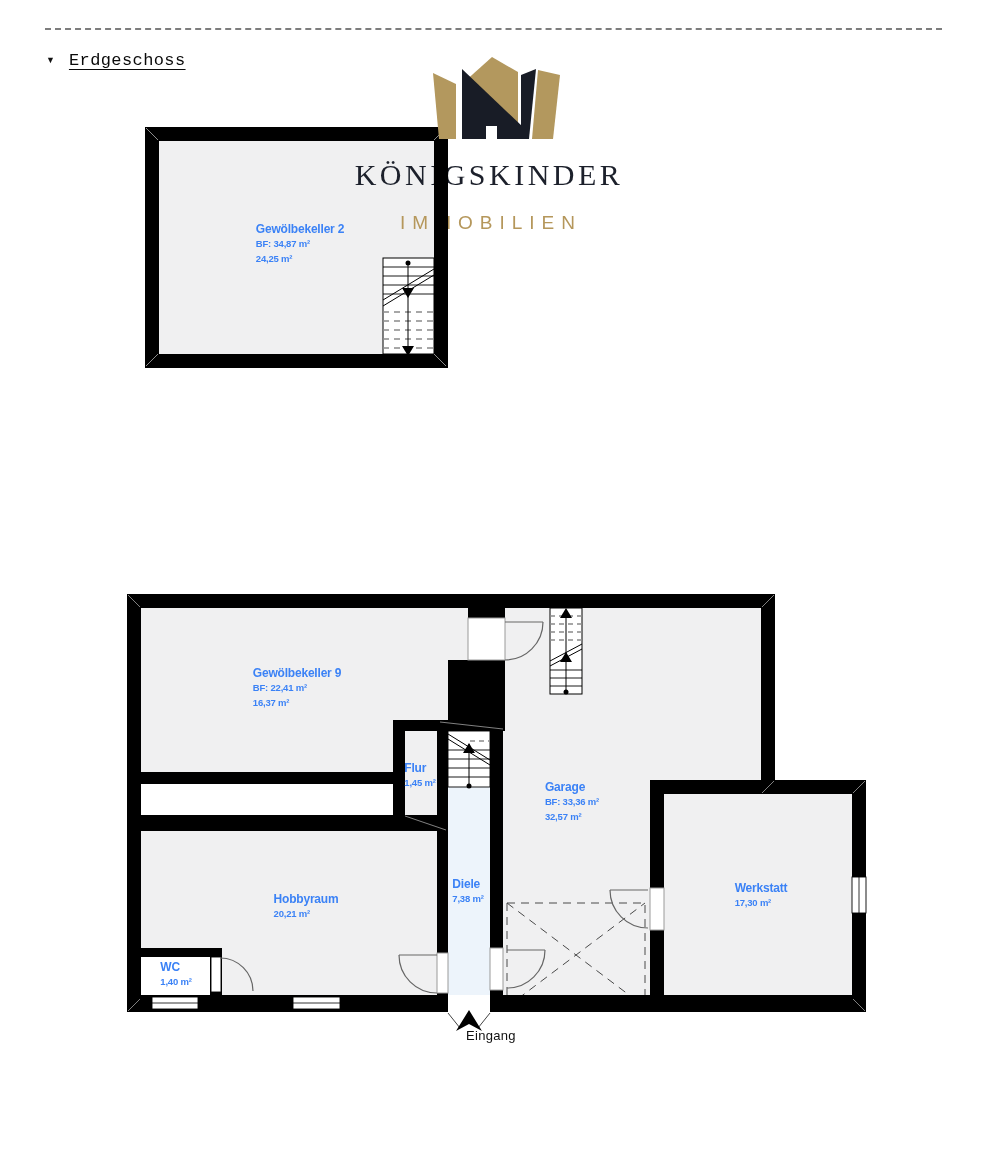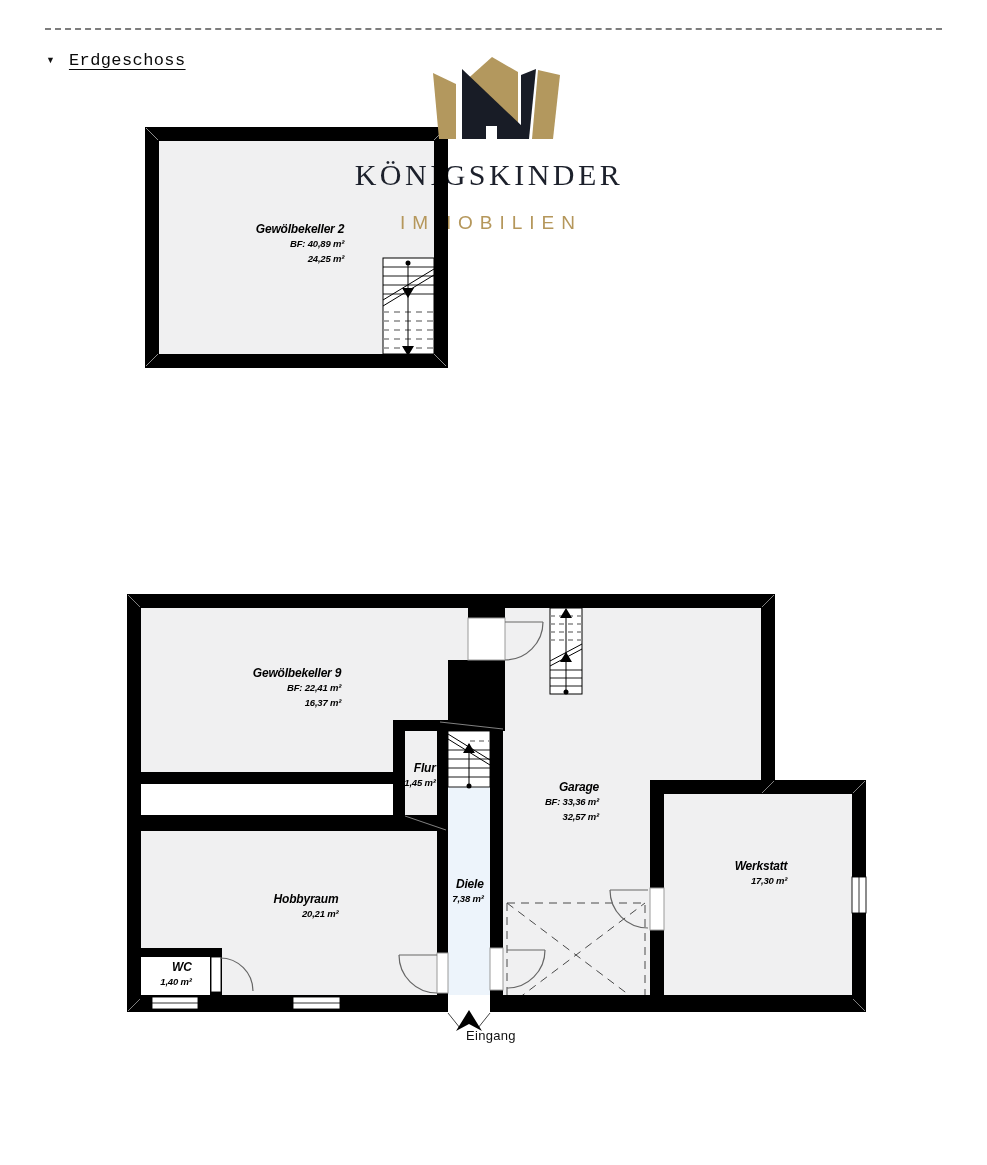--- a/index.html
+++ b/index.html
@@ -19,7 +19,7 @@
         letter-spacing:3.5px;color:#1c202b;white-space:nowrap;}
   .logo-sub{position:absolute;left:491px;top:212px;transform:translateX(-50%);
         font-size:19px;font-weight:400;letter-spacing:7px;color:#b5975b;white-space:nowrap;text-align:center;}
-  .rlabel{position:absolute;transform:translateX(-50%);text-align:right;color:#000000;font-style:italic;}
+  .rlabel{position:absolute;transform:translateX(-50%);text-align:left;color:#3b82f6;}
   .rname{font-size:12px;font-weight:bold;line-height:14px;letter-spacing:-.2px;white-space:nowrap;}
   .rarea{font-size:9.5px;font-weight:bold;line-height:15px;letter-spacing:-.2px;white-space:nowrap;}
   .entrance{position:absolute;left:491px;top:1028px;transform:translateX(-50%);

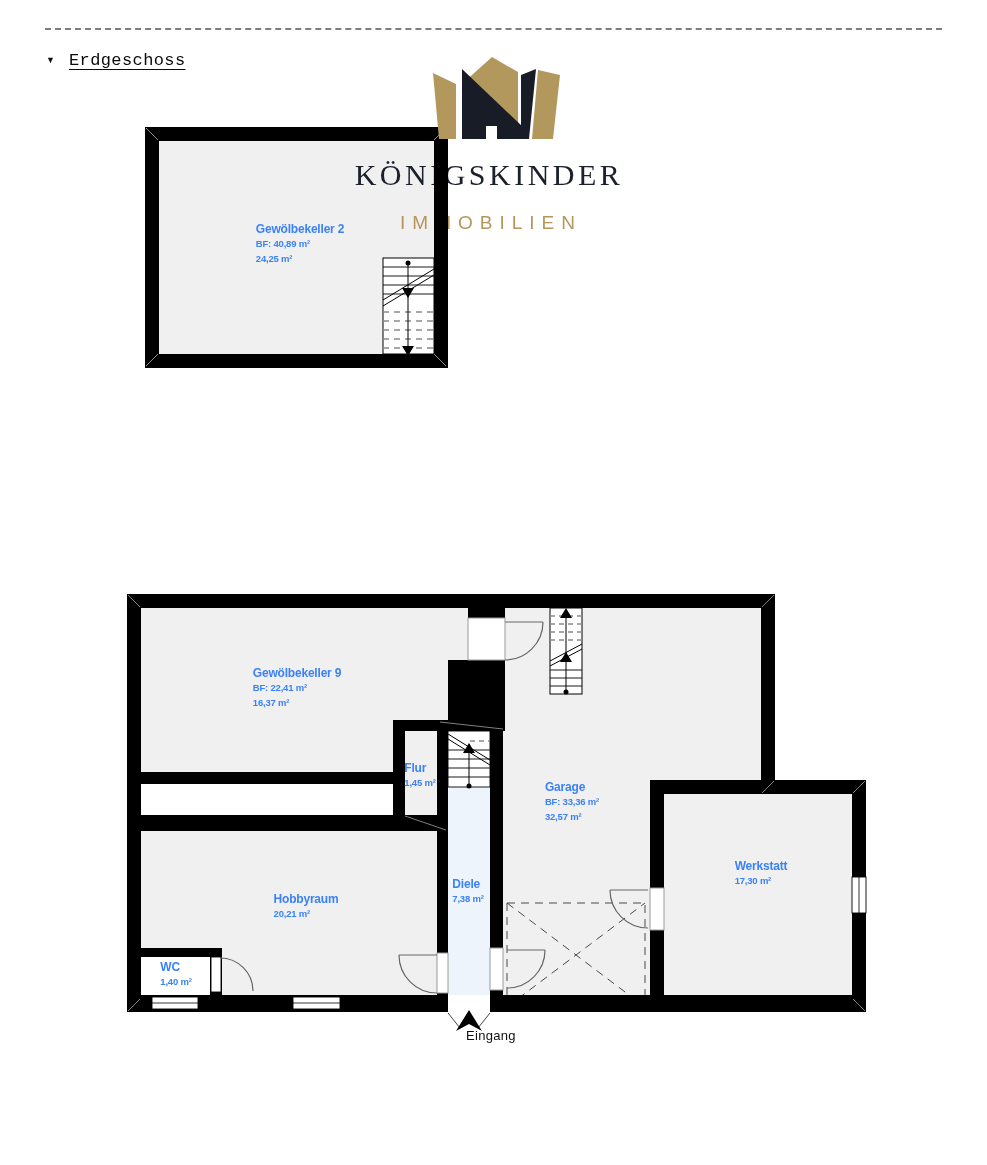--- a/index.html
+++ b/index.html
@@ -171,7 +171,7 @@
 
   <div class="rlabel" style="left:300px;top:222px;">
     <div class="rname">Gewölbekeller 2</div>
-    <div class="rarea">BF: 40,89 m²</div>
+    <div class="rarea">BF: 34,87 m²</div>
     <div class="rarea">24,25 m²</div>
   </div>
 

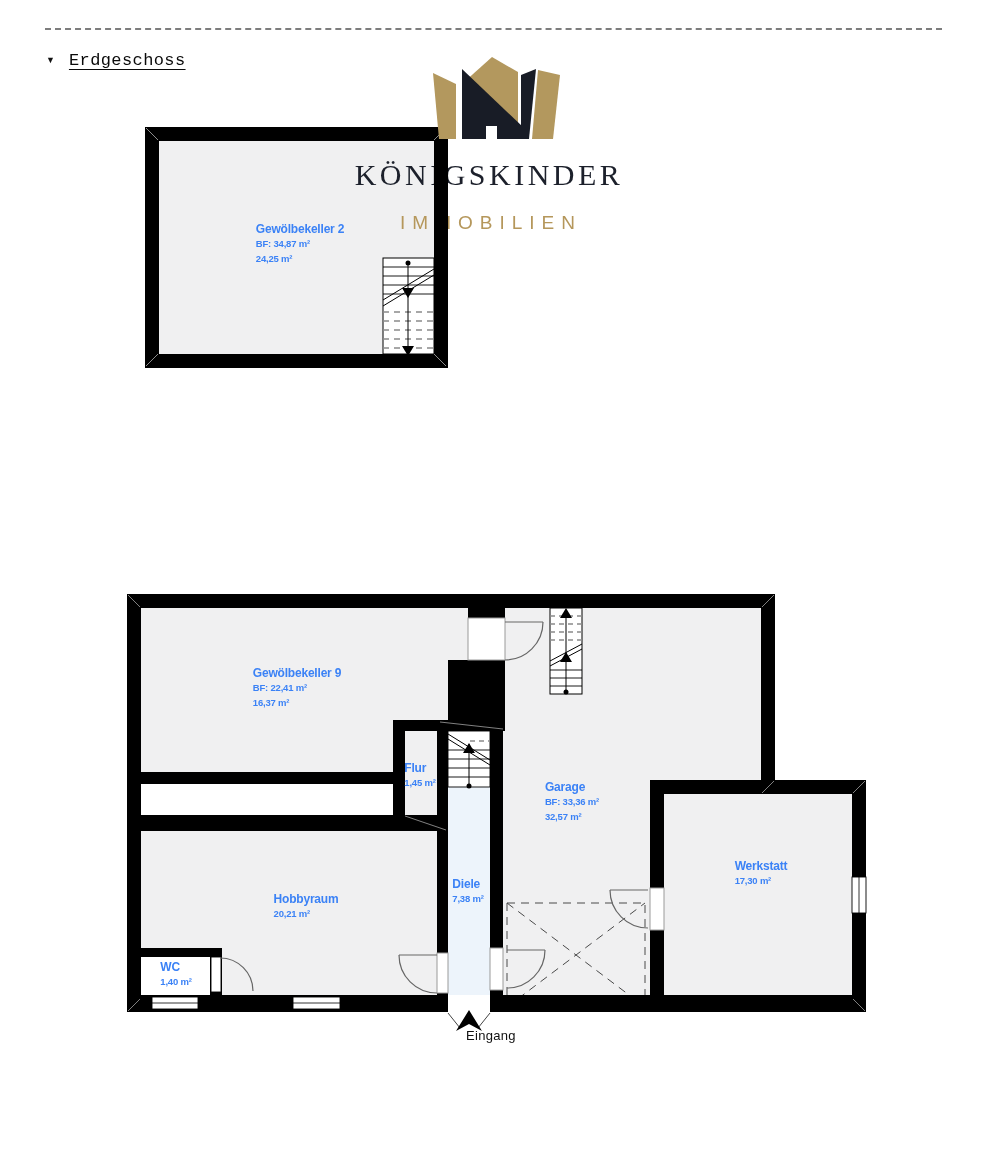--- a/index.html
+++ b/index.html
@@ -207,7 +207,7 @@
     <div class="rarea">1,40 m²</div>
   </div>
 
-  <div class="rlabel" style="left:761px;top:859px;">
+  <div class="rlabel" style="left:761px;top:881px;">
     <div class="rname">Werkstatt</div>
     <div class="rarea">17,30 m²</div>
   </div>

